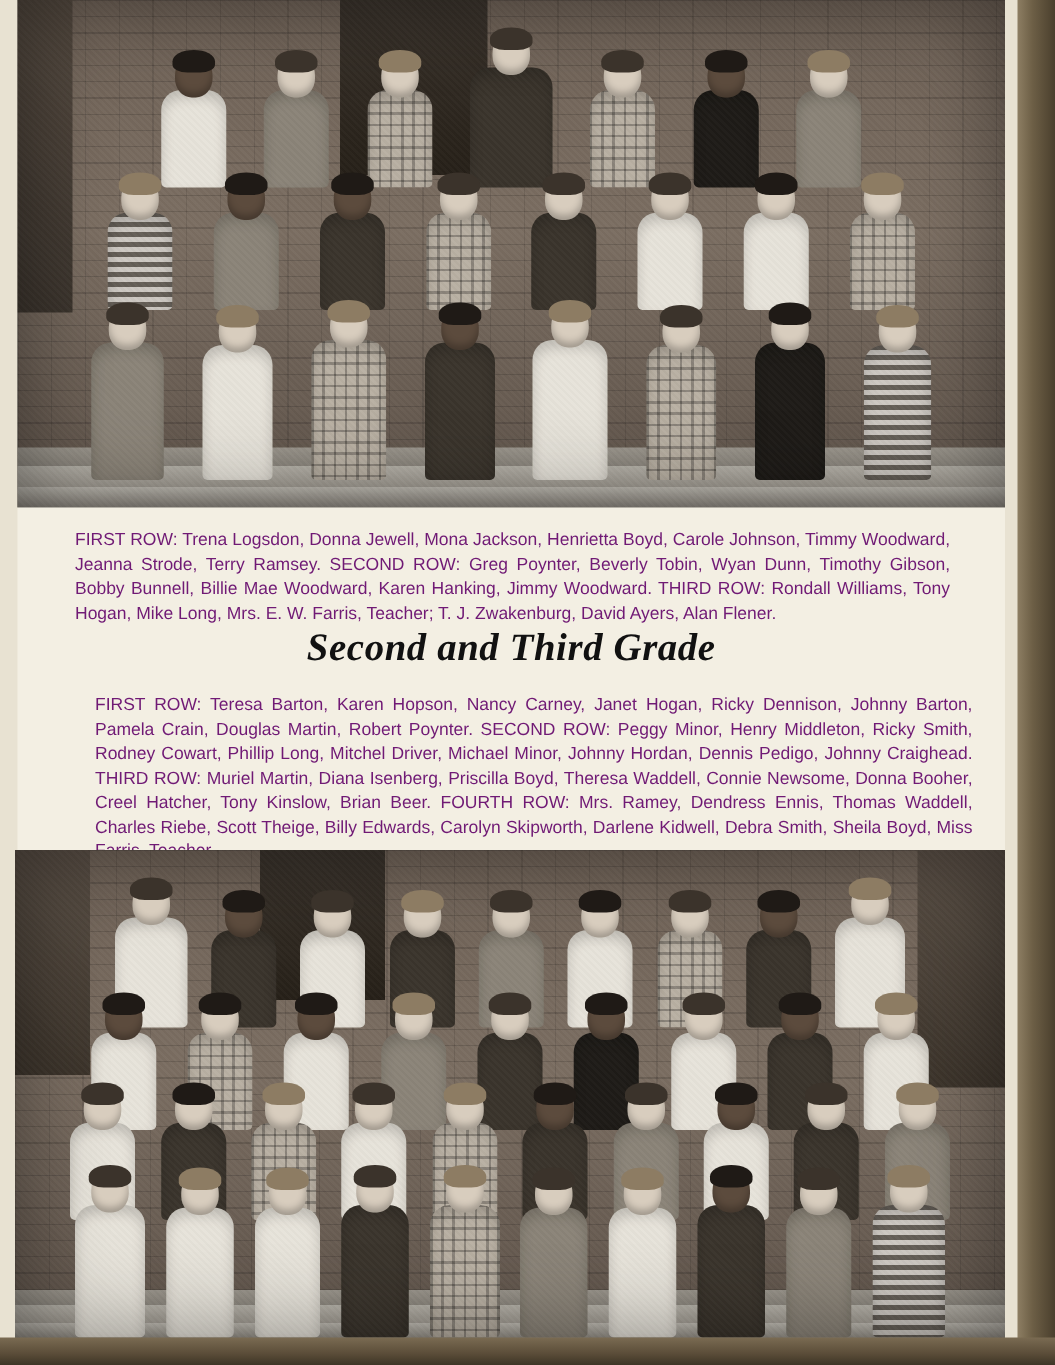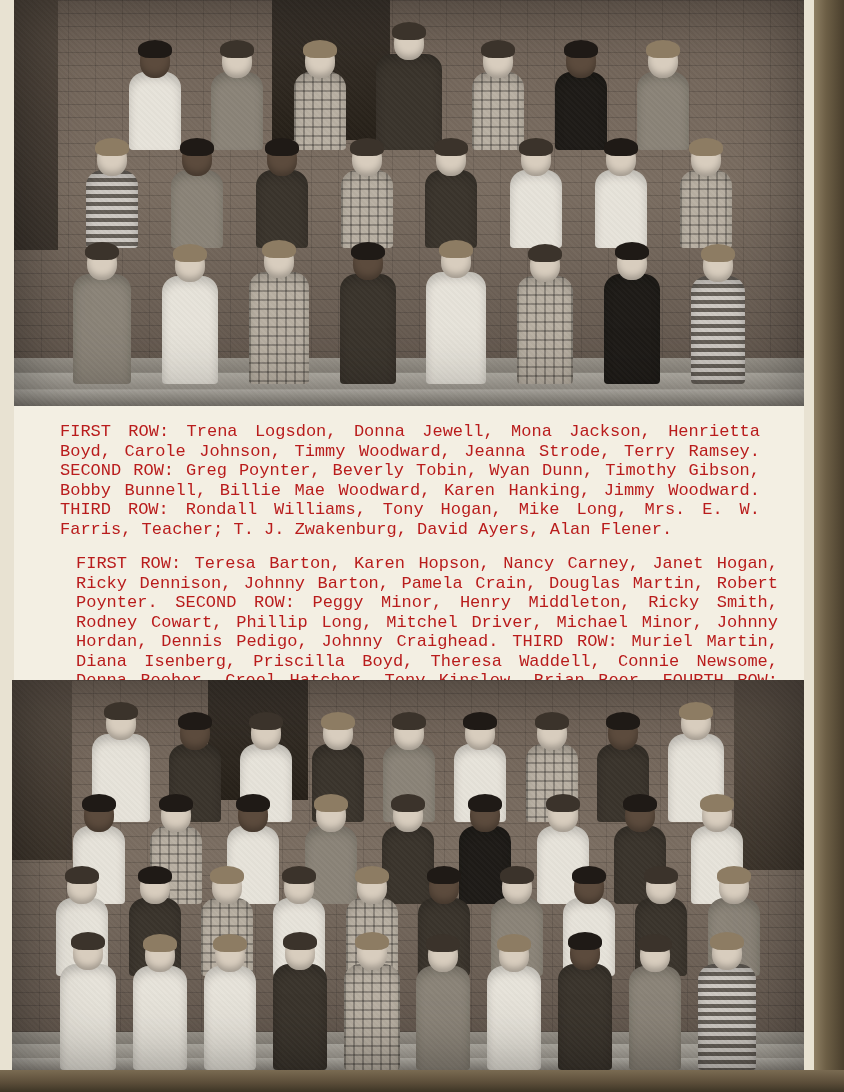--- a/index.html
+++ b/index.html
@@ -176,10 +176,10 @@
     background: #f3efe3;
   }
   .caption {
-    font-family: Liberation Mono, monospace;
-    font-size: 17px;
+    font-family: Liberation Sans, sans-serif;
+    font-size: 14px;
     line-height: 19.5px;
-    color: #b91c1c;
+    color: #701a75;
     text-align: justify;
   }
   .cap-top {

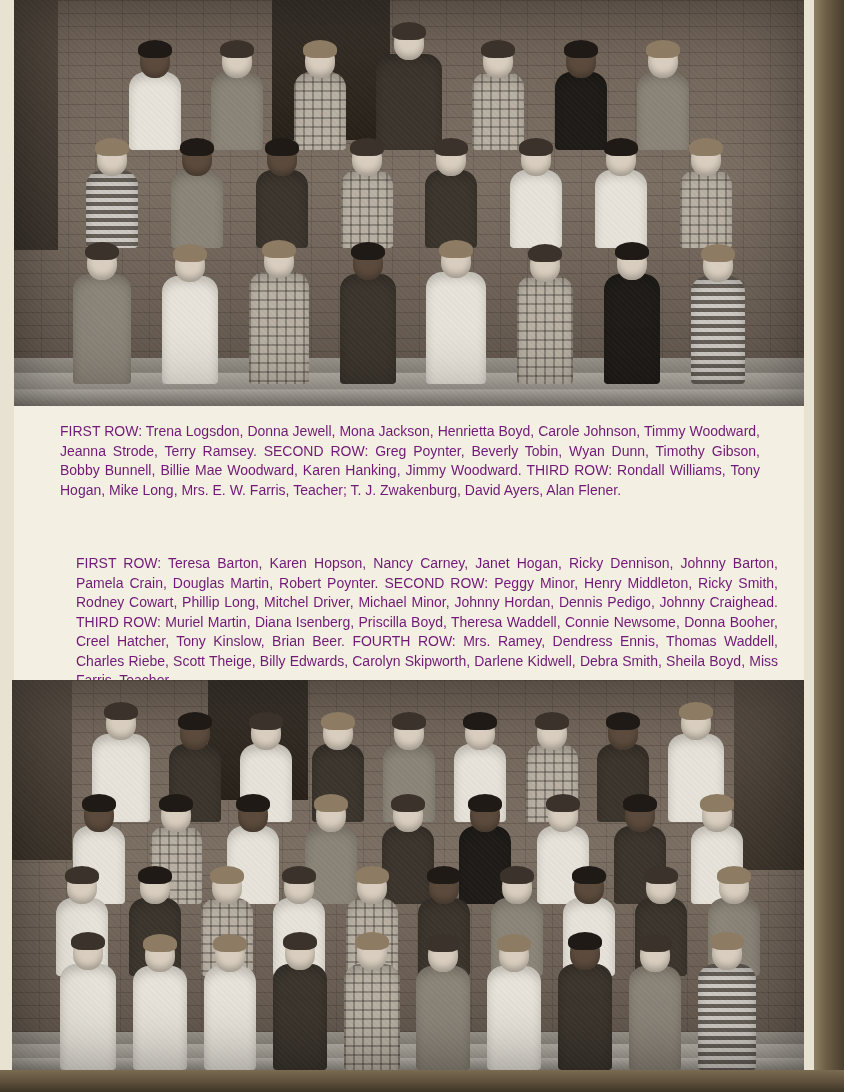--- a/index.html
+++ b/index.html
@@ -376,6 +376,7 @@
 
       <div class="caption cap-top">FIRST ROW:  Trena Logsdon, Donna Jewell, Mona Jackson, Henrietta Boyd, Carole Johnson, Timmy Woodward, Jeanna Strode, Terry Ramsey.  SECOND ROW:  Greg Poynter, Beverly Tobin, Wyan Dunn, Timothy Gibson, Bobby Bunnell, Billie Mae Woodward, Karen Hanking, Jimmy Woodward.  THIRD ROW:  Rondall Williams, Tony Hogan, Mike Long, Mrs. E. W. Farris, Teacher; T. J. Zwakenburg, David Ayers, Alan Flener.</div>
 
+      <div class="section-title">Second and Third Grade</div>
 
       <div class="caption cap-bottom">FIRST ROW:  Teresa Barton, Karen Hopson, Nancy Carney, Janet Hogan, Ricky Dennison, Johnny Barton, Pamela Crain, Douglas Martin, Robert Poynter.  SECOND ROW:  Peggy Minor, Henry Middleton, Ricky Smith, Rodney Cowart, Phillip Long, Mitchel Driver, Michael Minor, Johnny Hordan, Dennis Pedigo, Johnny Craighead.  THIRD ROW:  Muriel Martin, Diana Isenberg, Priscilla Boyd, Theresa Waddell, Connie Newsome, Donna Booher, Creel Hatcher, Tony Kinslow, Brian Beer.  FOURTH ROW: Mrs. Ramey, Dendress Ennis, Thomas Waddell, Charles Riebe, Scott Theige, Billy Edwards, Carolyn Skipworth, Darlene Kidwell, Debra Smith, Sheila Boyd, Miss Farris, Teacher.</div>
 

